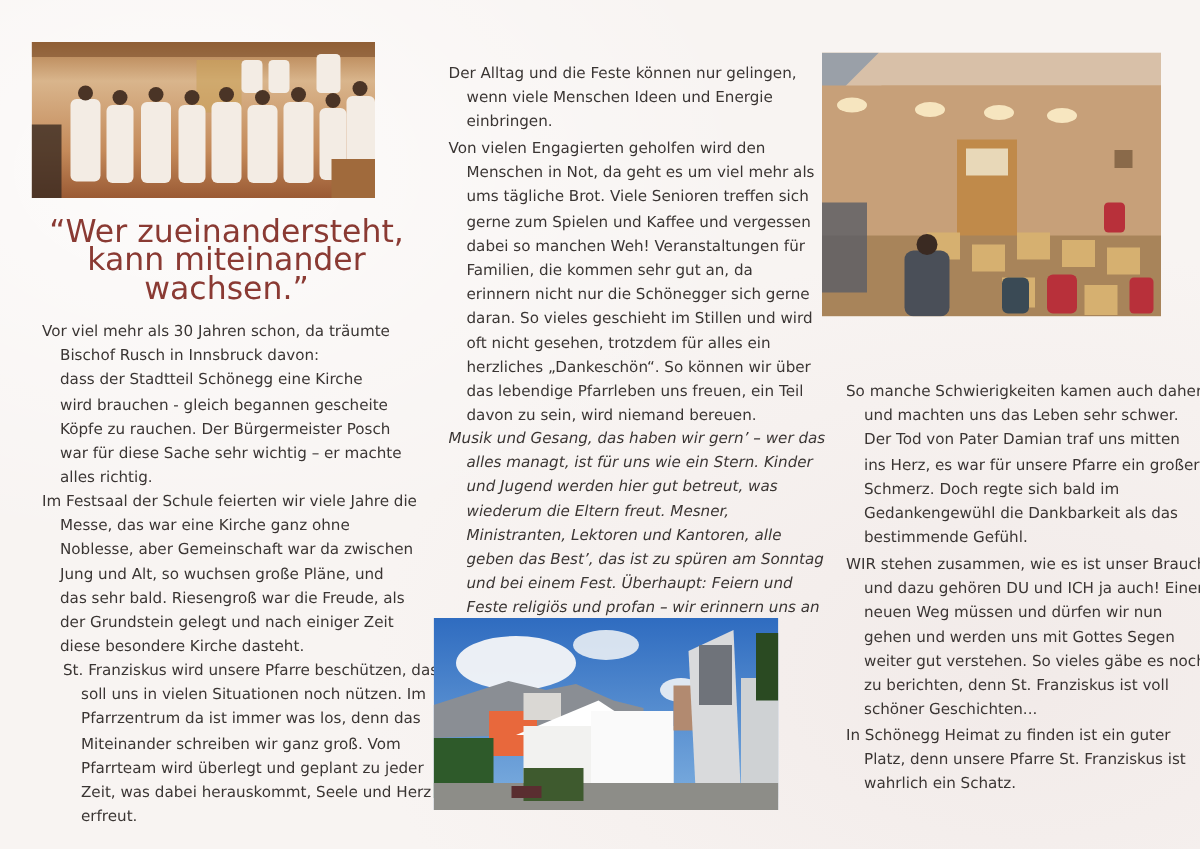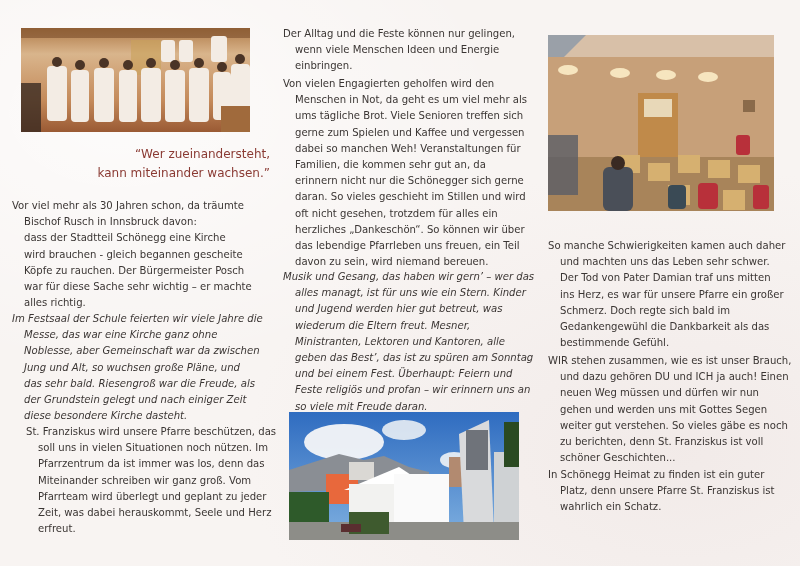--- a/index.html
+++ b/index.html
@@ -25,7 +25,7 @@
     position: absolute;
     font-size: 10.1px;
     line-height: 16.2px;
-    margin: 0;
+    margin: 16px;
     text-indent: -12px;
     padding-left: 12px;
     white-space: pre-line;

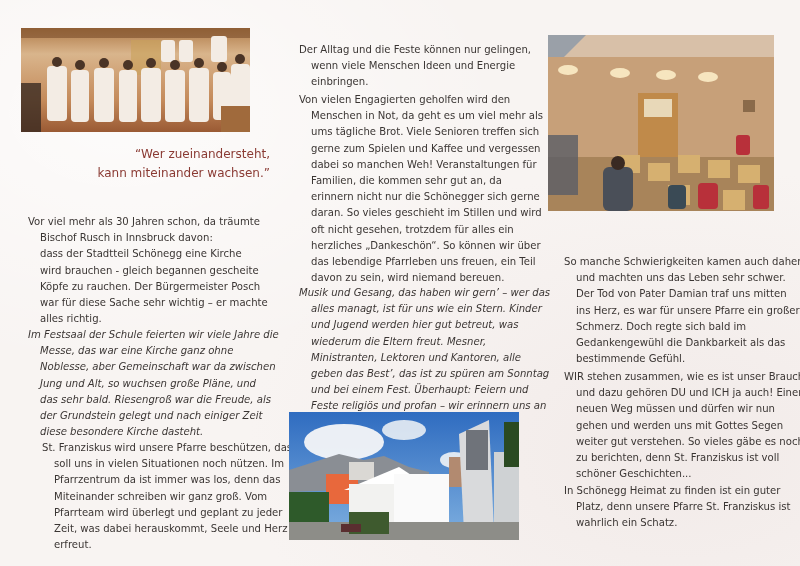--- a/index.html
+++ b/index.html
@@ -33,11 +33,11 @@
   }
   .quote {
     position: absolute;
-    left: 0; width: 270px;
+    left: 16px; width: 270px;
     top: 145px;
-    text-align: right;
+    text-align: center;
     color: #8a3a33;
-    font-size: 12px;
+    font-size: 21px;
     line-height: 19px;
     white-space: pre-line;
   }

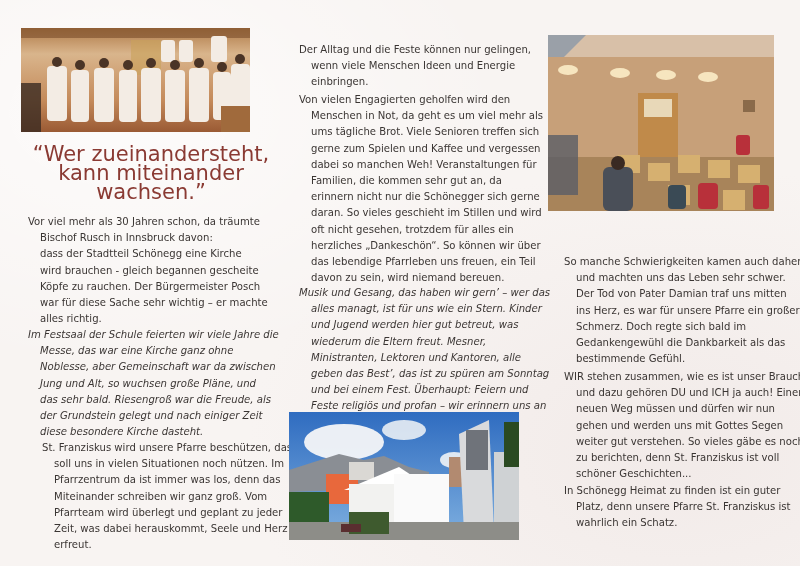--- a/index.html
+++ b/index.html
@@ -100,7 +100,7 @@
 Köpfe zu rauchen. Der Bürgermeister Posch
 war für diese Sache sehr wichtig – er machte
 alles richtig.</p>
-  <p class="para" style="left:12px; top:311px; width:262px;font-style:italic;">Im Festsaal der Schule feierten wir viele Jahre die
+  <p class="para" style="left:12px; top:311px; width:262px;">Im Festsaal der Schule feierten wir viele Jahre die
 Messe, das war eine Kirche ganz ohne
 Noblesse, aber Gemeinschaft war da zwischen
 Jung und Alt, so wuchsen große Pläne, und

